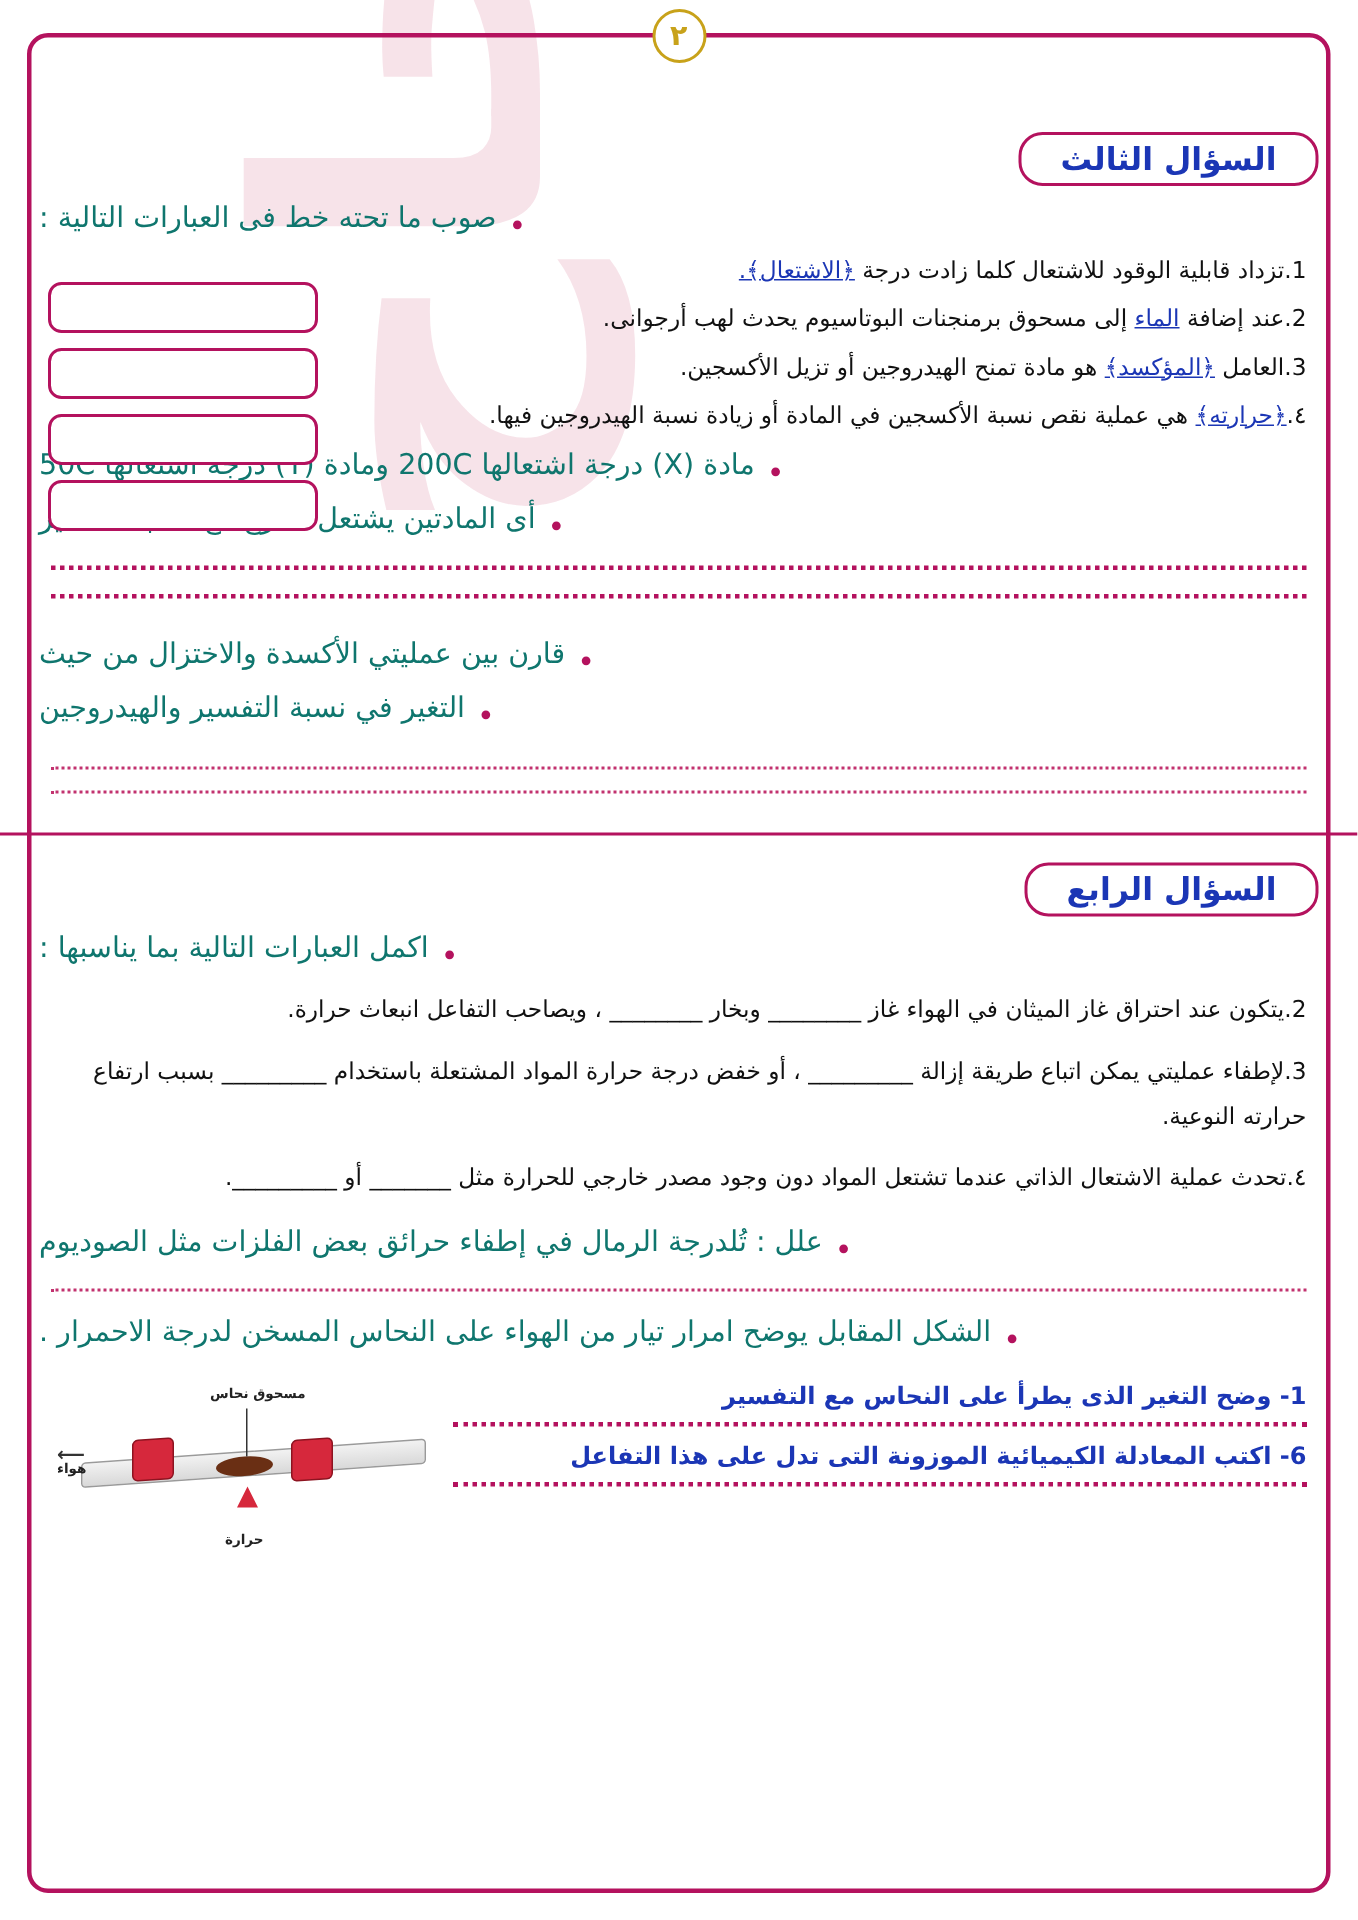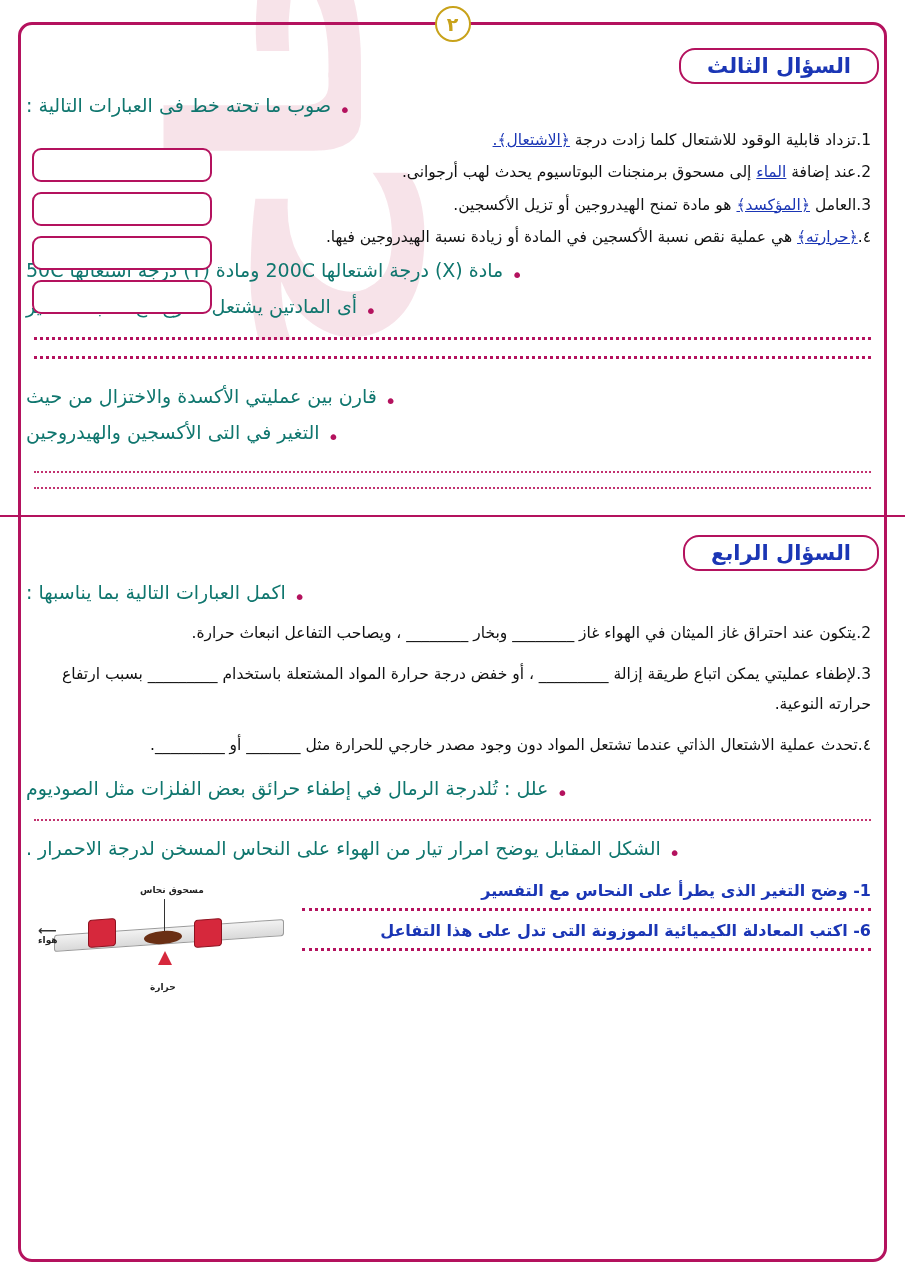--- a/index.html
+++ b/index.html
@@ -47,7 +47,7 @@
     pointer-events:none;
     opacity:.85;
   }
-  .content{position:relative;z-index:2;}
+  .content{position:relative;z-index:2;margin-top:40px;}
   
   .q-label{
     display:inline-block;

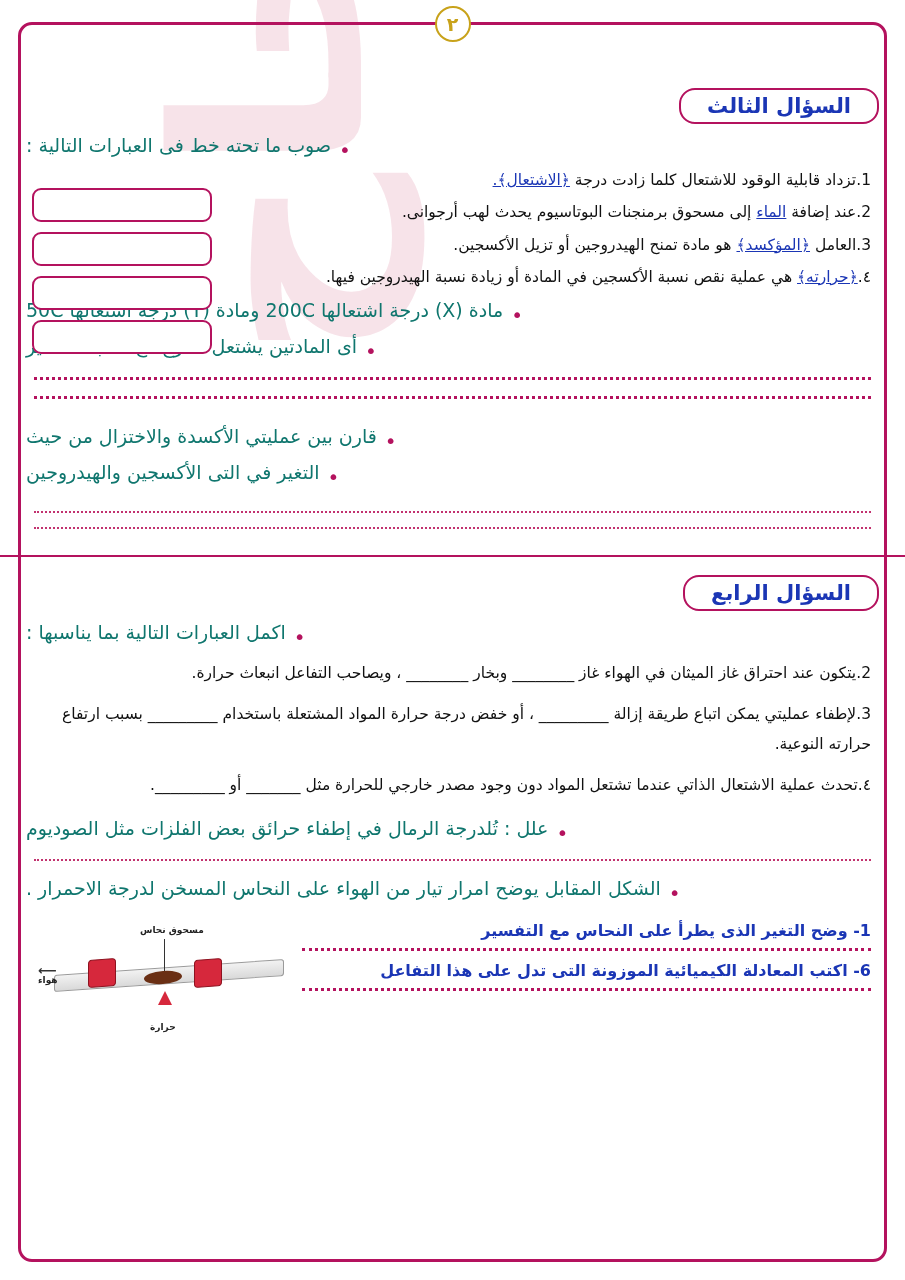--- a/index.html
+++ b/index.html
@@ -284,7 +284,7 @@
     <div class="bullet-line" style="justify-content:flex-start;">
       <div style="margin-right:auto;display:flex;">
         <span class="bullet">•</span>
-        <span class="bullet-text">التغير في التى الأكسجين والهيدروجين</span>
+        <span class="bullet-text">التغير في نسبة التفسير والهيدروجين</span>
       </div>
     </div>
 

